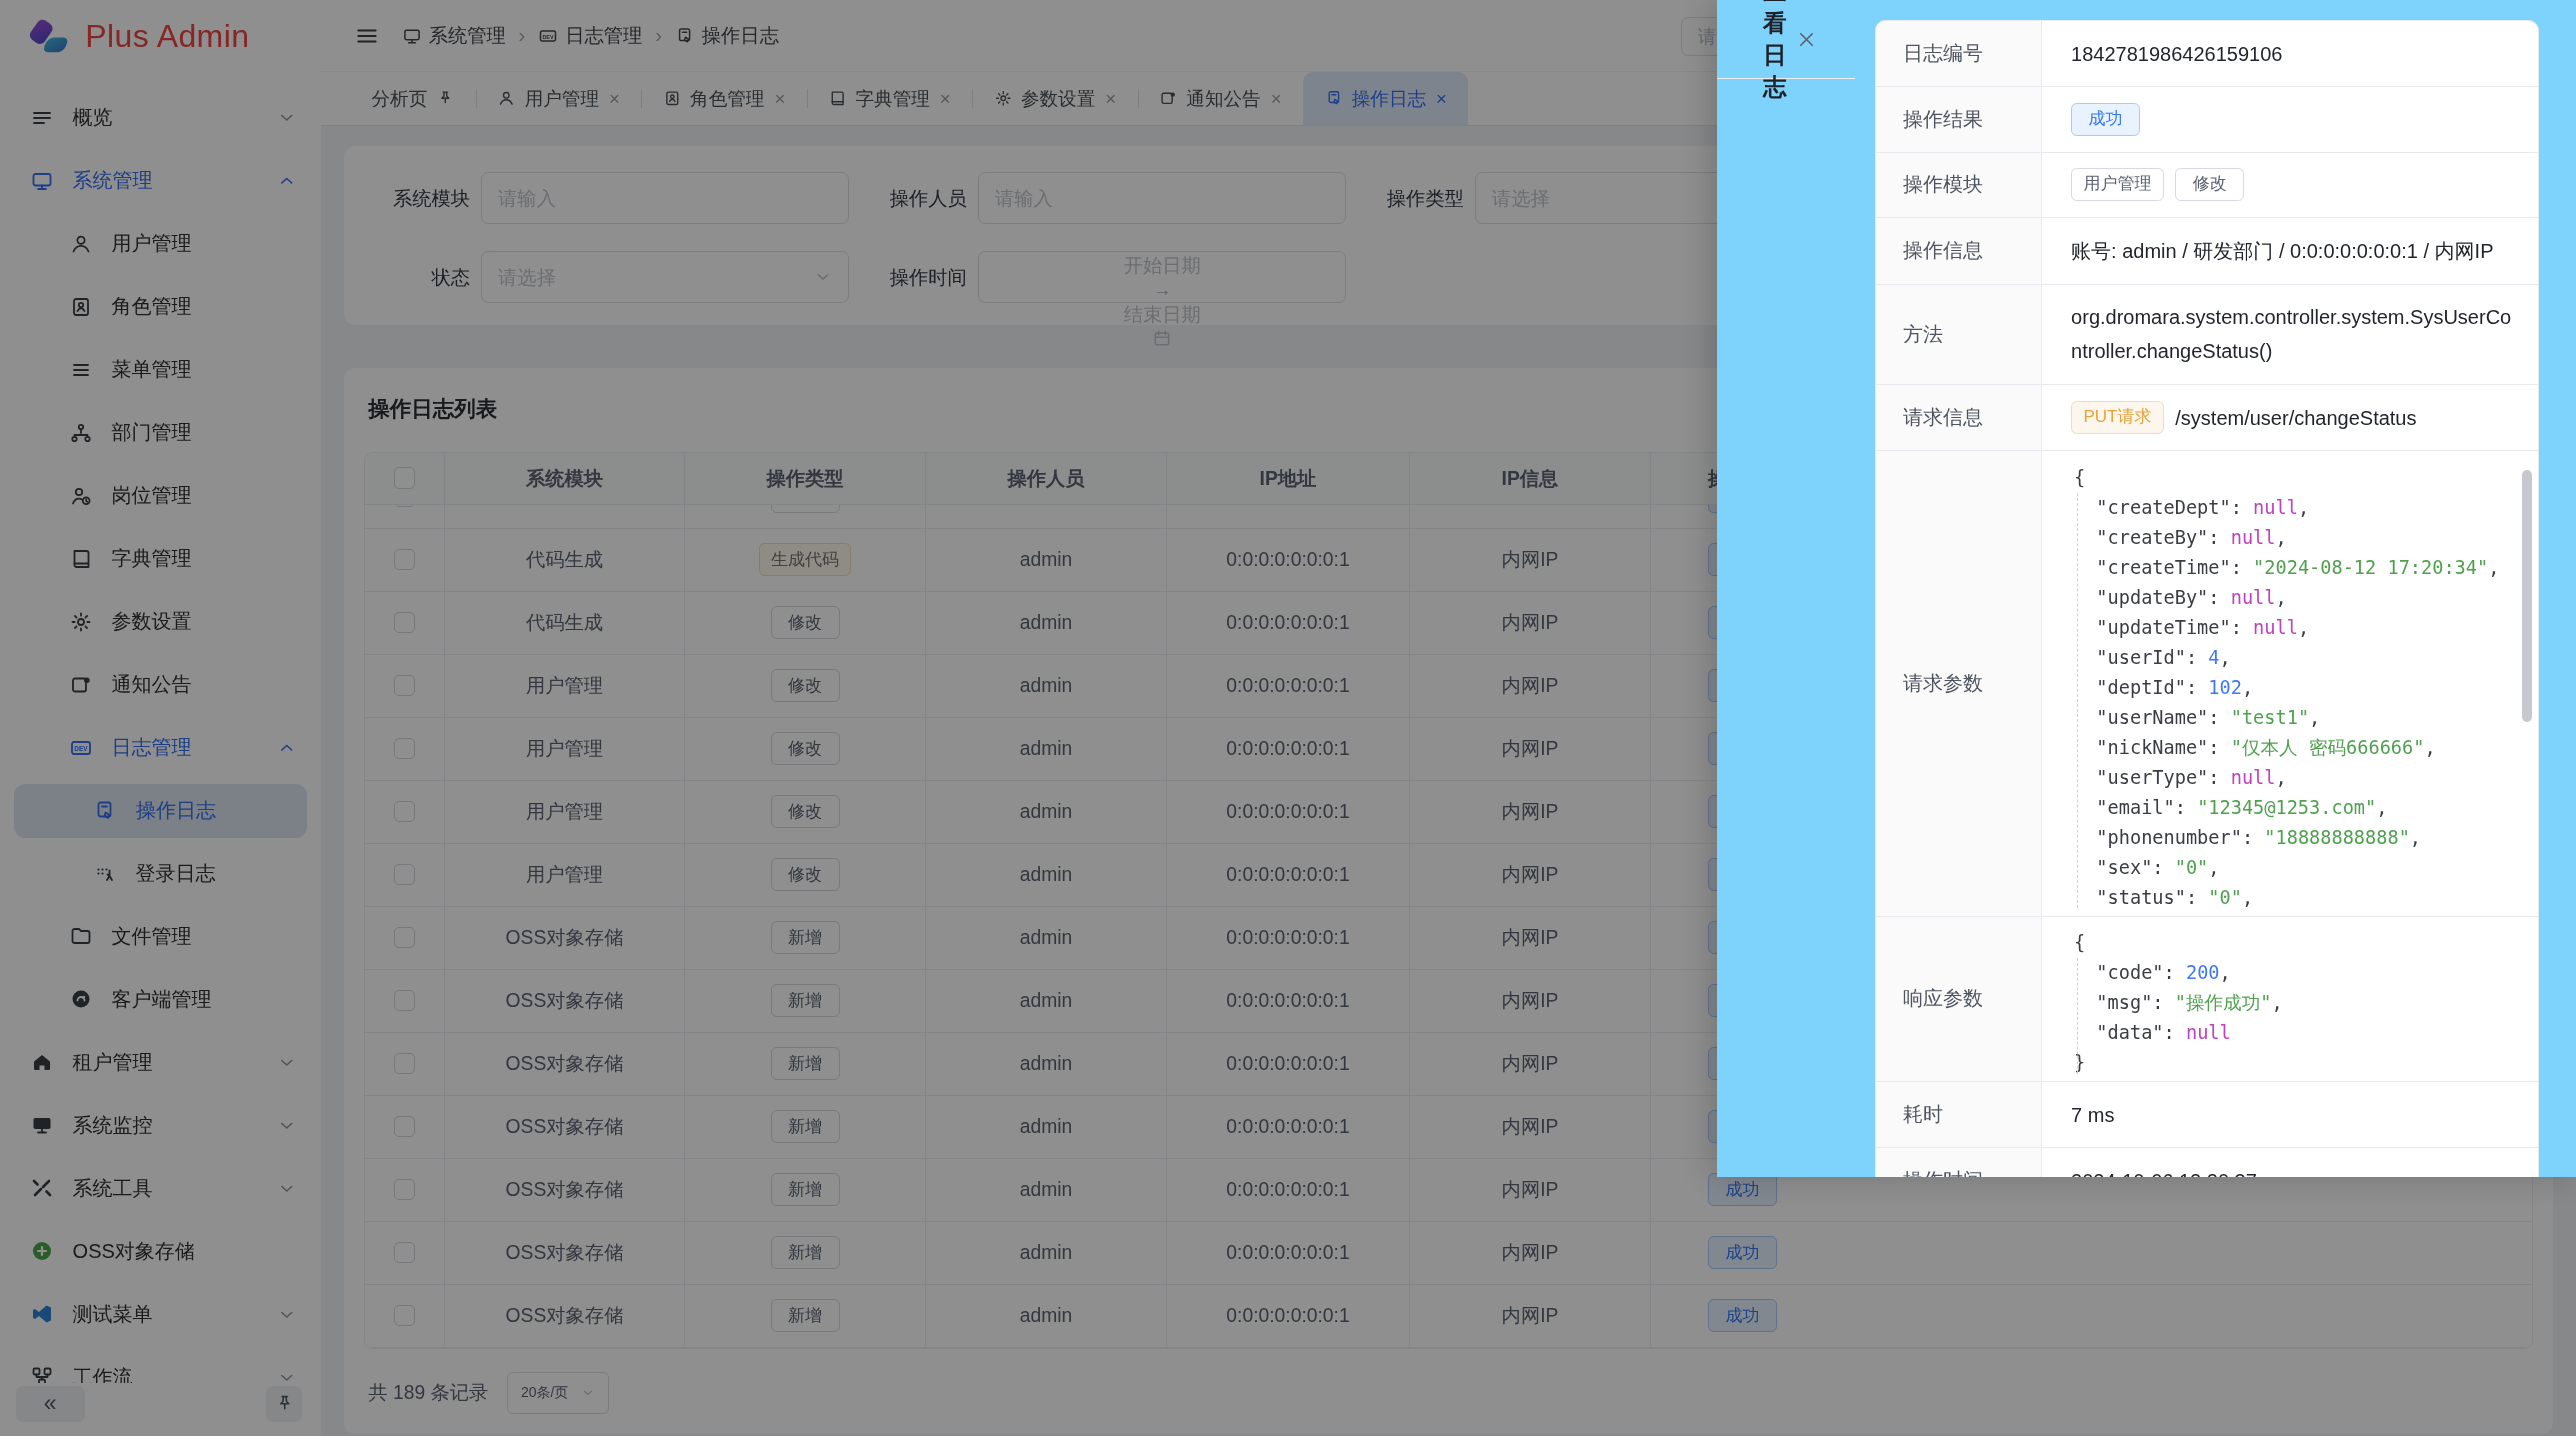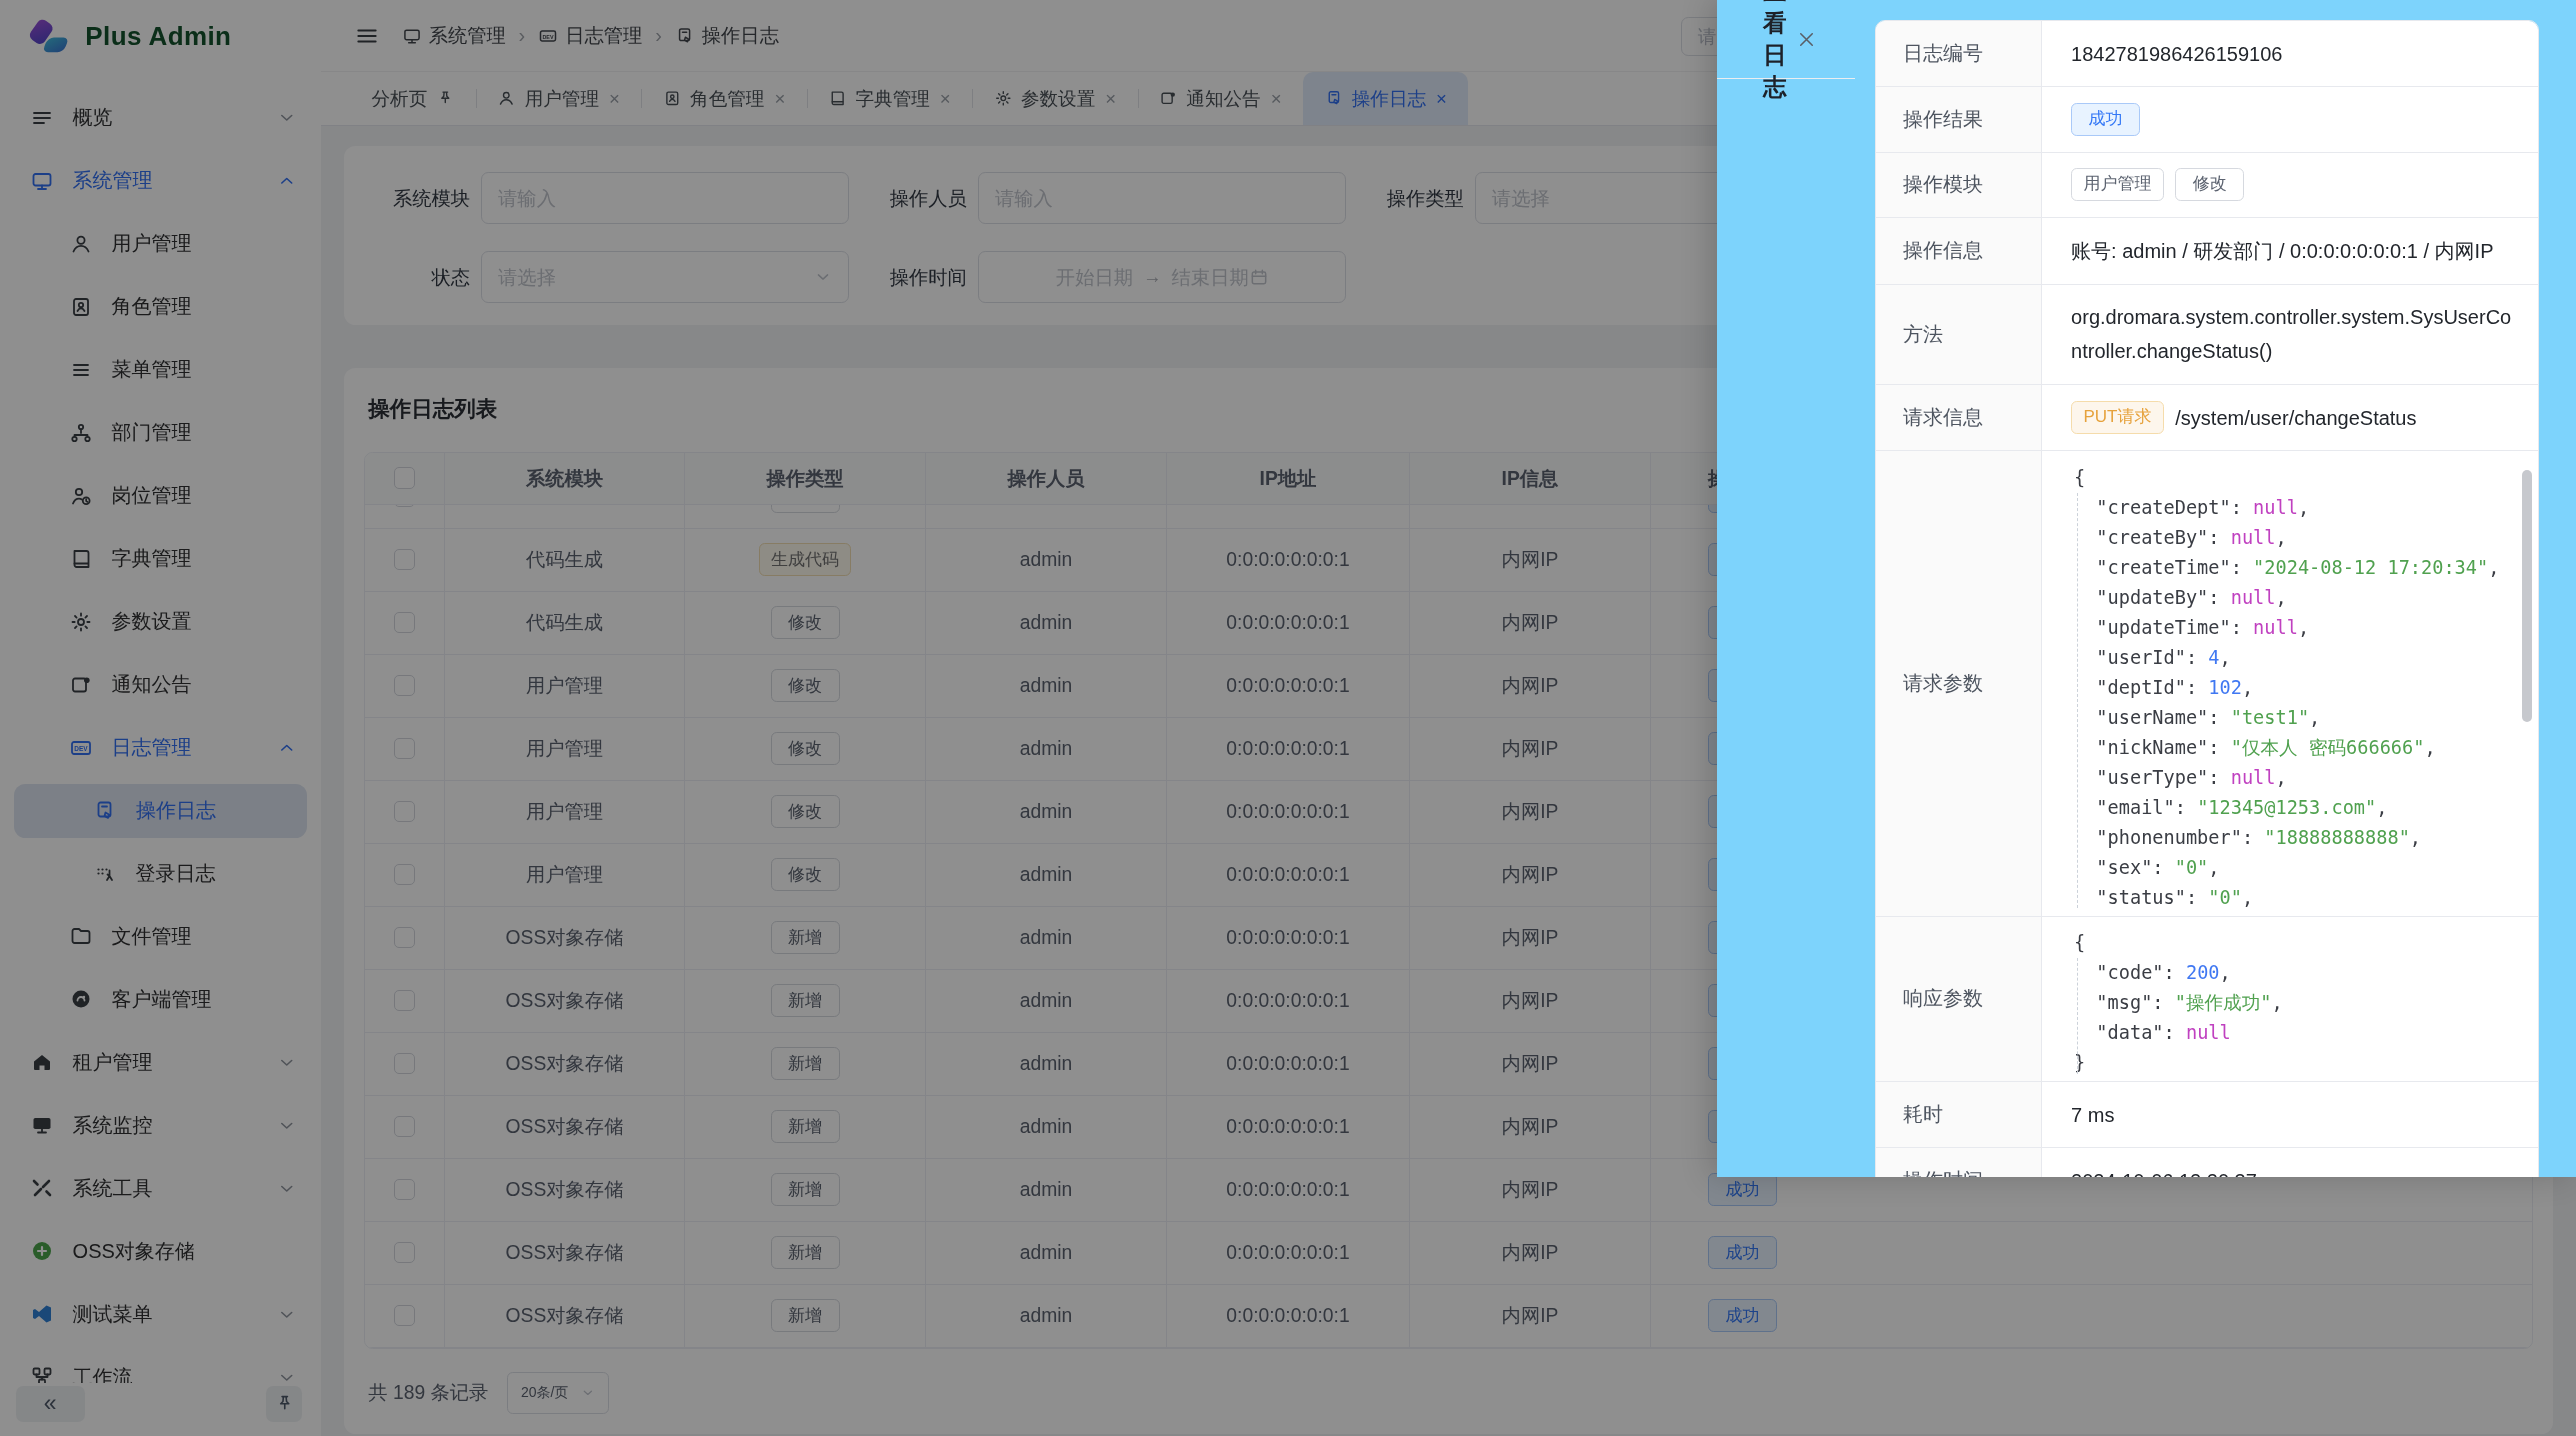--- a/index.html
+++ b/index.html
@@ -13,7 +13,7 @@
   
   .sidebar { width:321px; flex:0 0 321px; background:#fff; display:flex; flex-direction:column; }
   .logo { height:72px; display:flex; align-items:center; padding-left:27px; gap:14.3px; flex:0 0 auto; }
-  .logo-title { font-size:26px; font-weight:bold; color:#14532d; letter-spacing:0.4px; }
+  .logo-title { font-size:32px; font-weight:normal; color:#ef4444; letter-spacing:0.4px; }
   .menu { flex:1; overflow:hidden; padding-top:14.3px; }
   .m-item { height:63px; display:flex; align-items:center; padding:0 24px 0 30px; font-size:20px; color:#303133; cursor:pointer; }
   .m-item .icon { width:24px; height:24px; margin-right:18.6px; color:#3a3f45; }

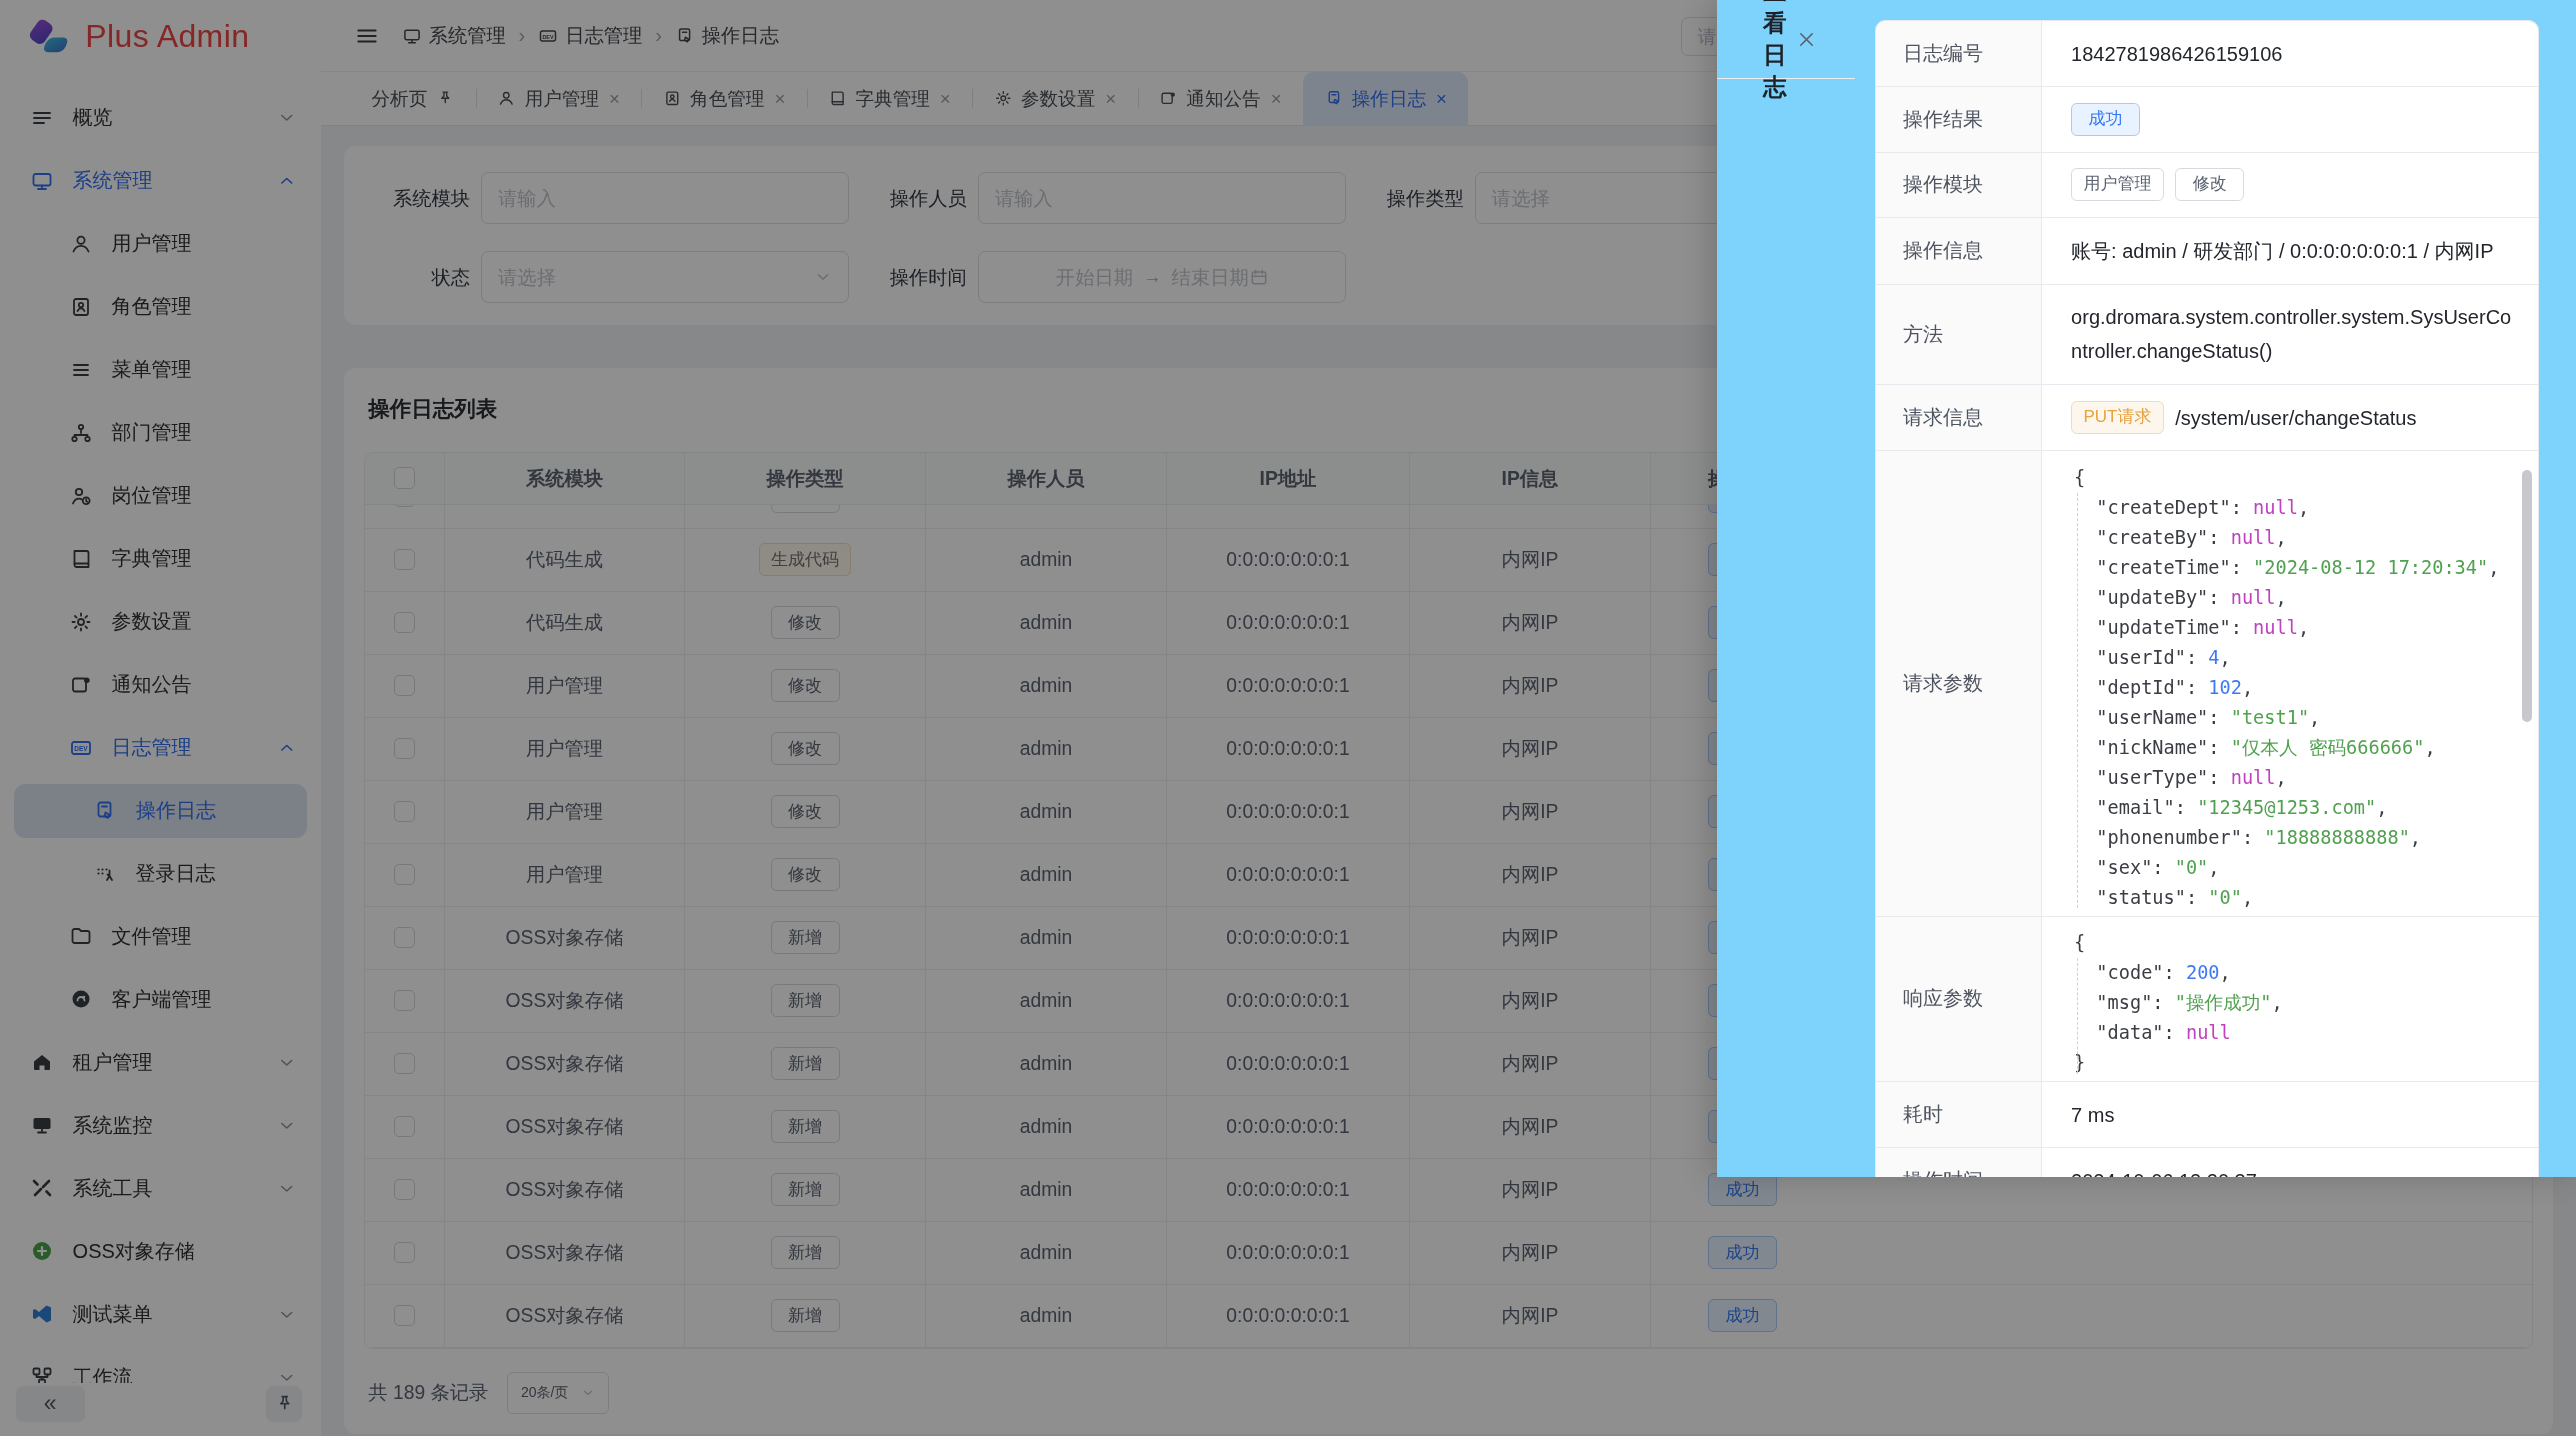--- a/index.html
+++ b/index.html
@@ -58,7 +58,7 @@
   .f-input { width:368px; height:52px; border:0.7px solid #dcdfe6; border-radius:7.2px; background:#fff; display:flex; align-items:center; padding:0 15.7px; color:#c0c4cc; font-size:19.3px; }
   .f-input .ph { flex:1; }
   .f-input .icon { width:20px; height:20px; color:#c0c4cc; }
-  .f-range { justify-content:center; }
+  .f-range { justify-content:space-between;flex-direction:column; }
   .f-range .sep { color:#a8abb2; padding:0 10px; font-size:18.6px; }
   .f-range .ph { flex:0 0 auto; }
 

